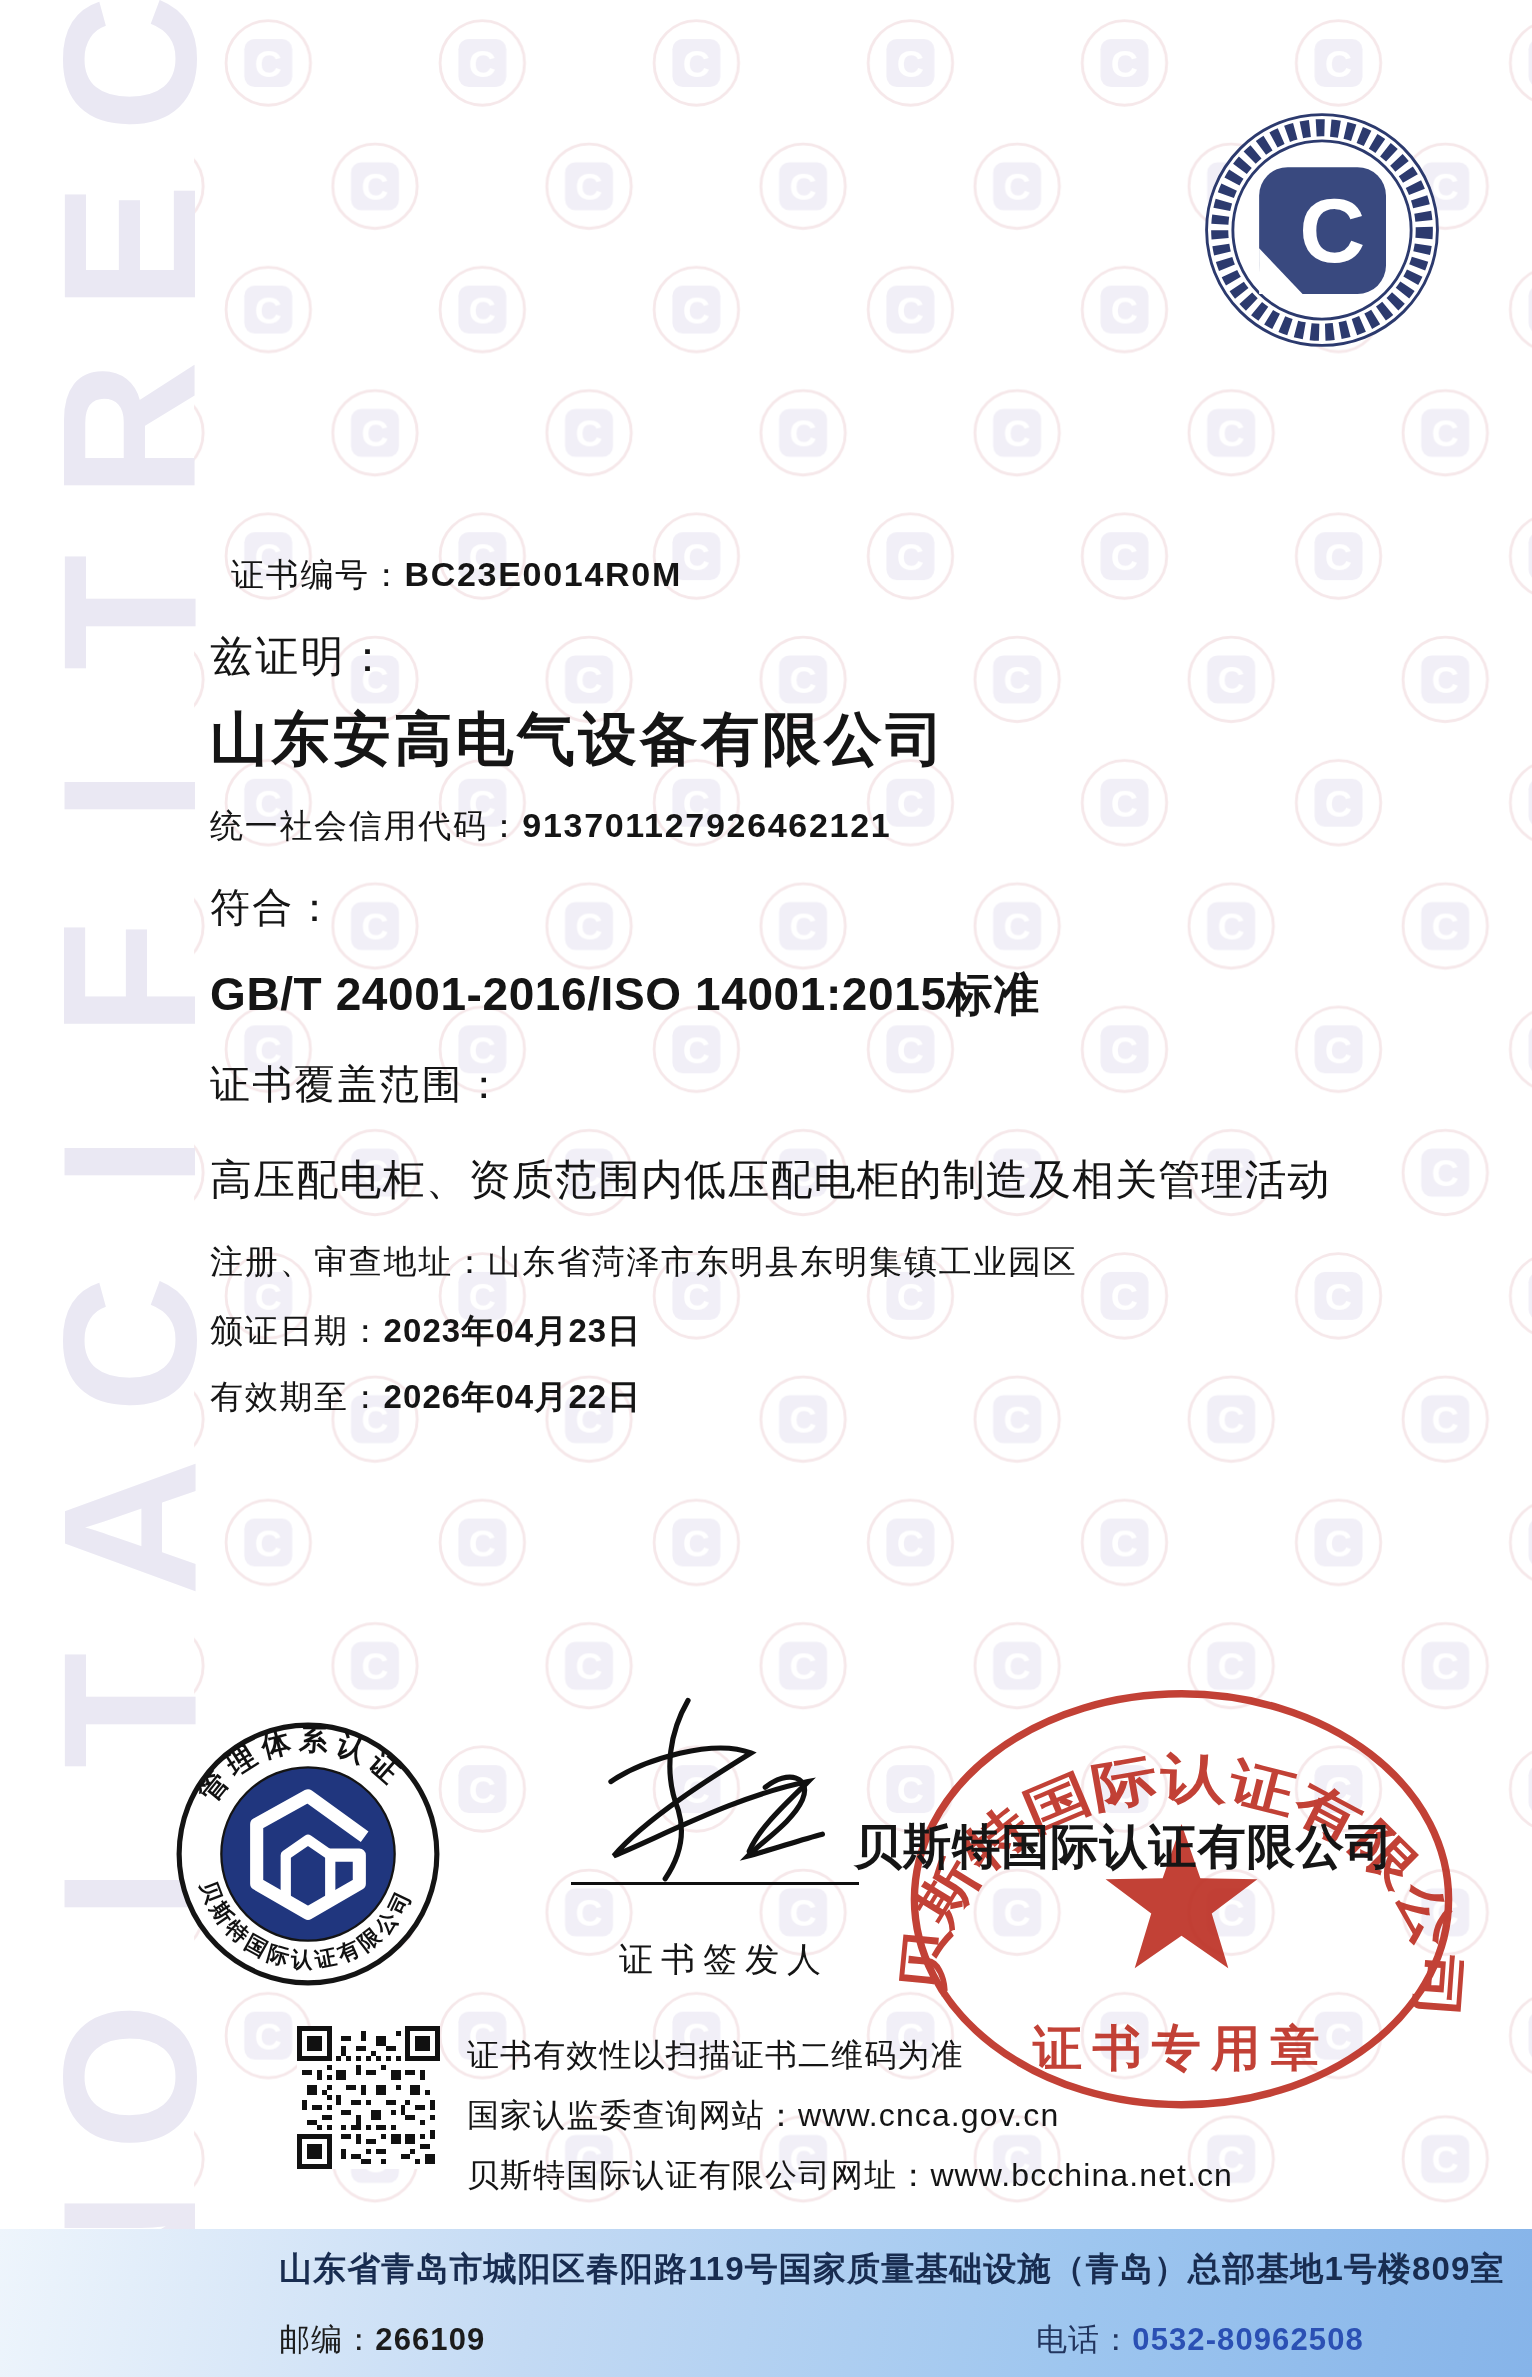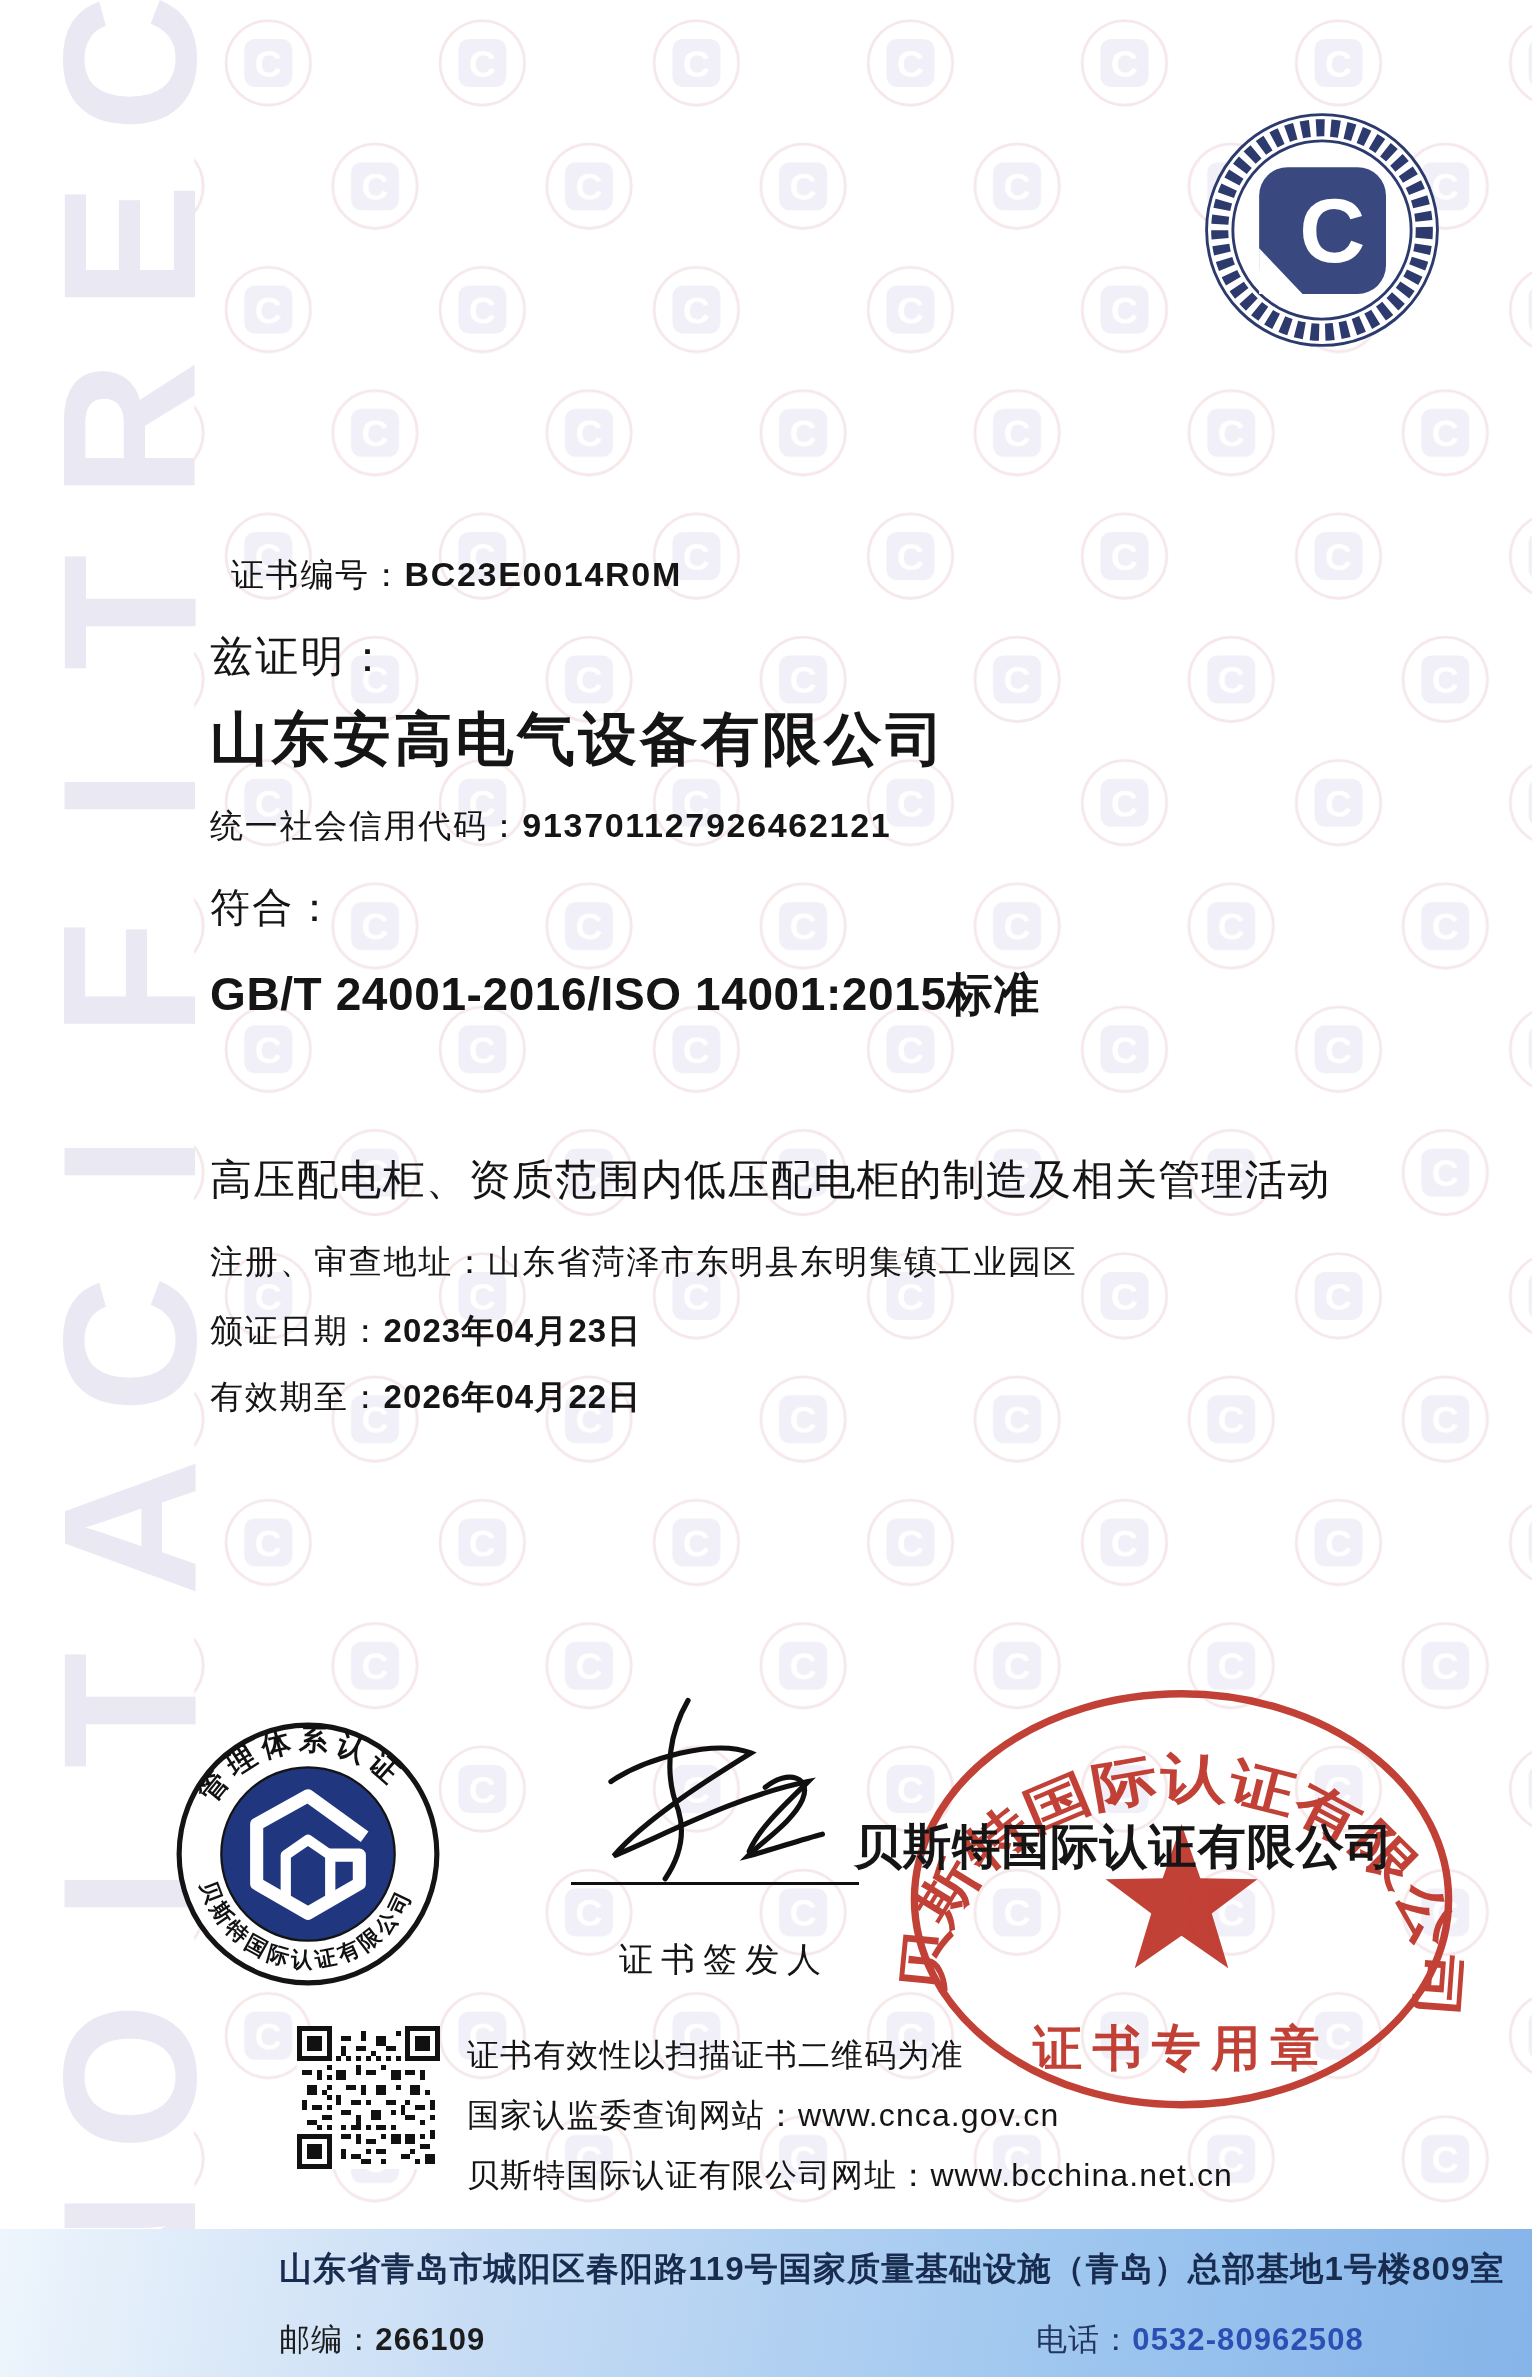--- a/index.html
+++ b/index.html
@@ -119,6 +119,7 @@
 
   <div id="standard-row" class="abs row">GB/T 24001-2016/ISO 14001:2015标准</div>
 
+  <div id="scopelbl-row" class="abs row">证书覆盖范围：</div>
 
   <div id="scope-row" class="abs row">高压配电柜、资质范围内低压配电柜的制造及相关管理活动</div>
 

